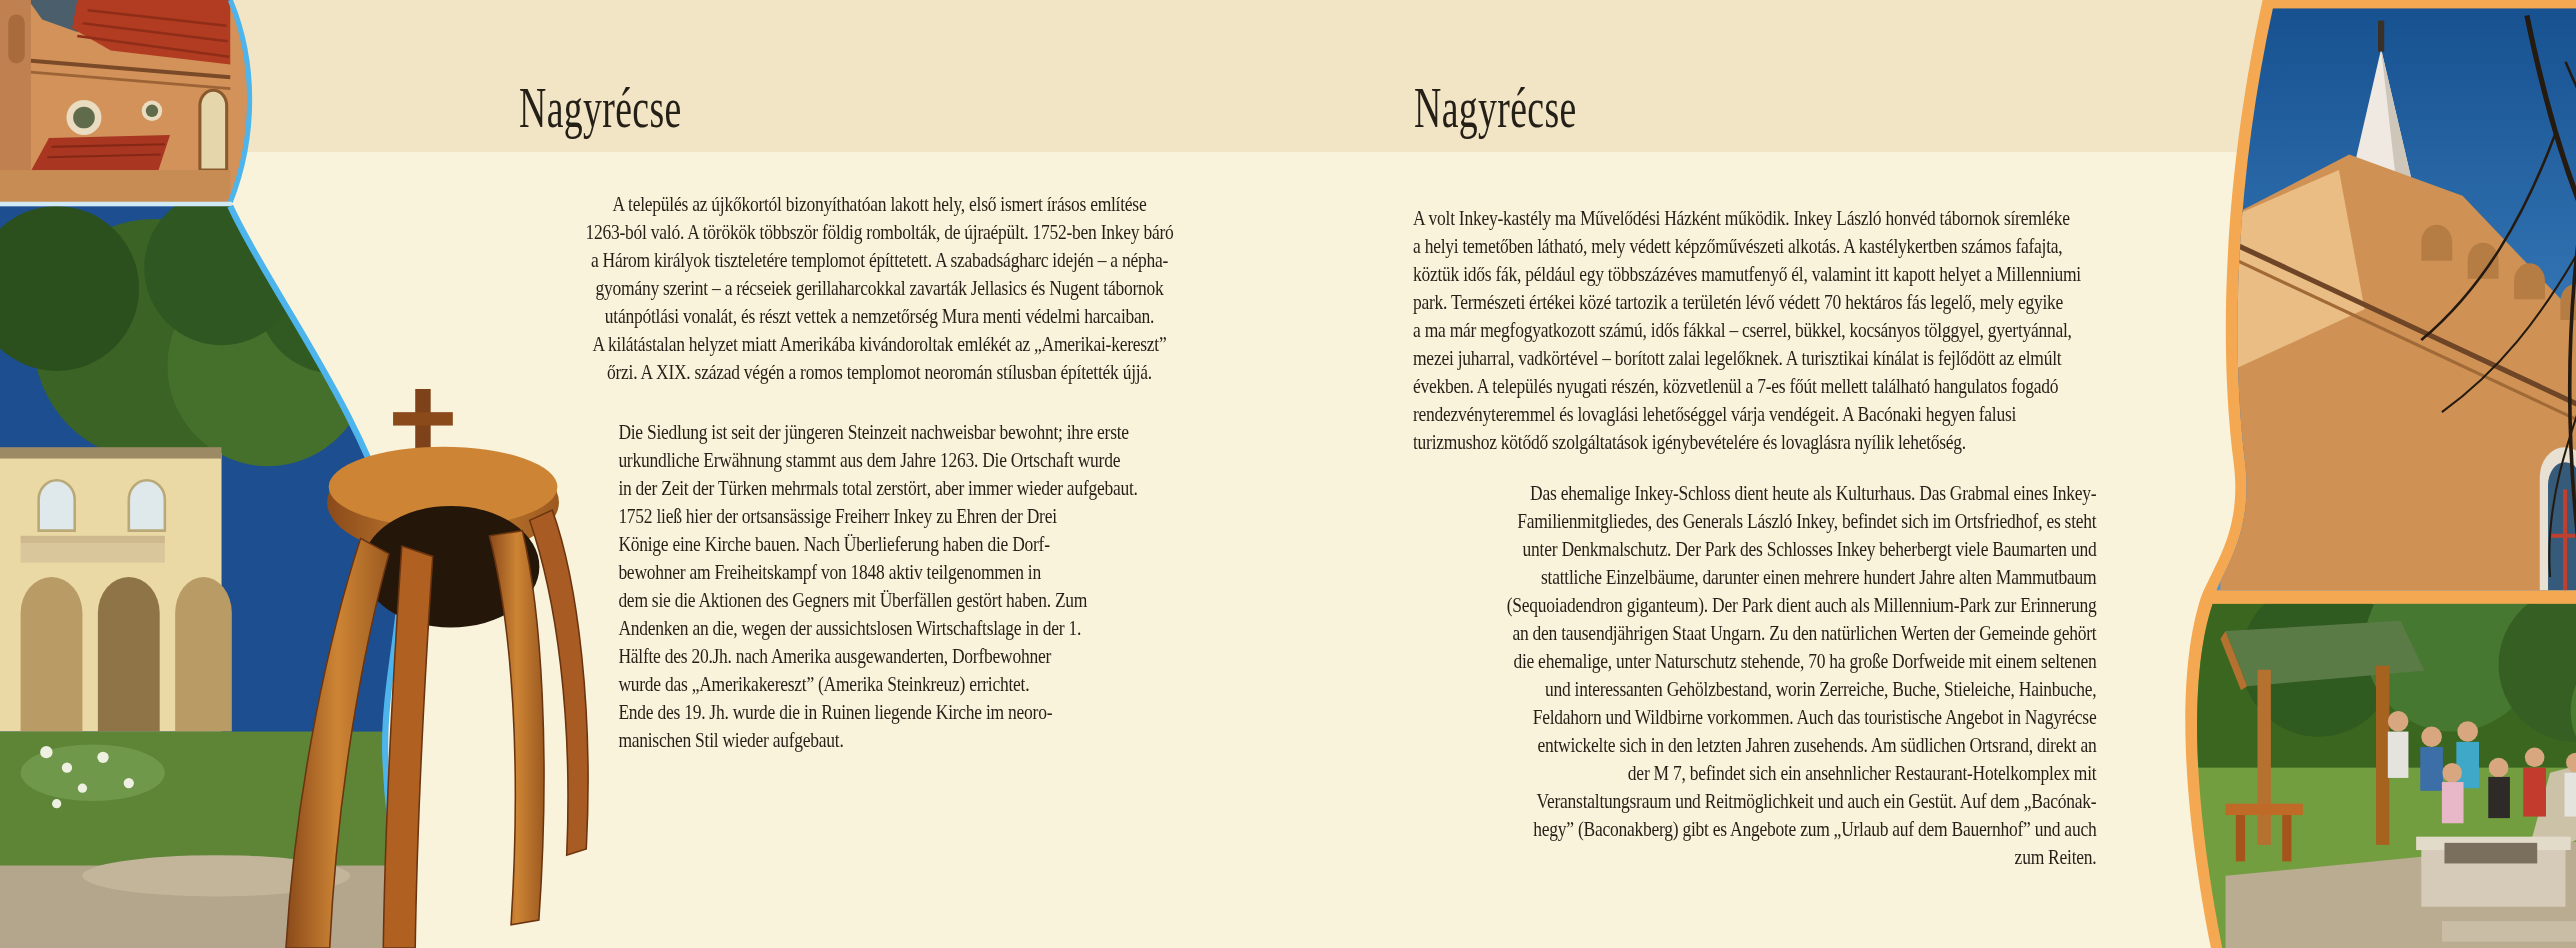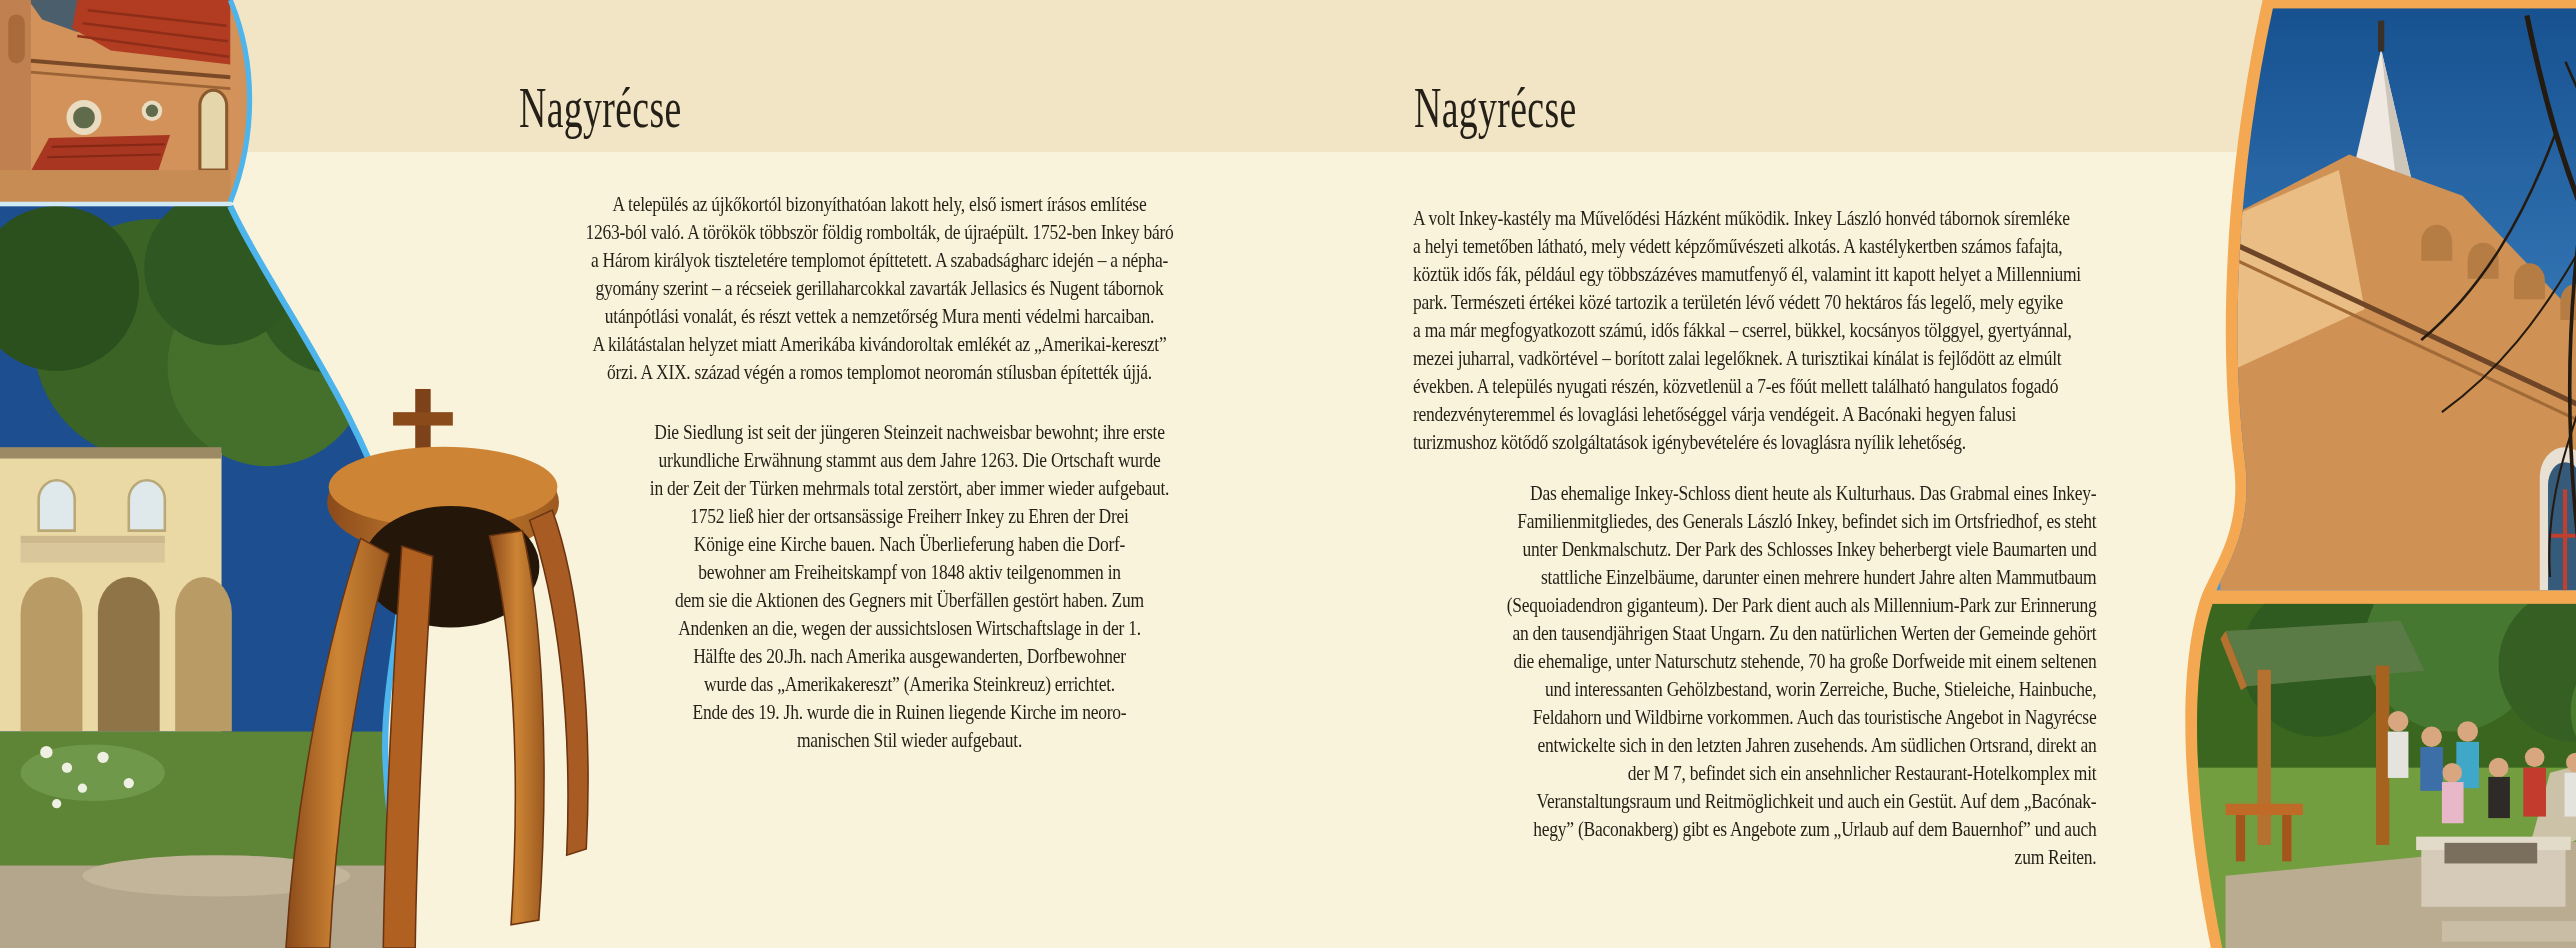--- a/index.html
+++ b/index.html
@@ -17,7 +17,7 @@
   .tline{white-space:nowrap;transform:scaleX(0.85);}
   .block-hu-left {left:507px; top:190px; width:745px;text-align:center;}
   .block-hu-left  .tline{transform-origin:center;}
-  .block-de-left {left:567px;top:418px; width:685px;text-align:center;}
+  .block-de-left {left:567px;top:418px; width:685px;text-align:left;}
   .block-de-left  .tline{transform-origin:center;}
   .block-hu-right{left:1413px;top:204px; width:804px;text-align:left;}
   .block-hu-right .tline{transform-origin:left;}

